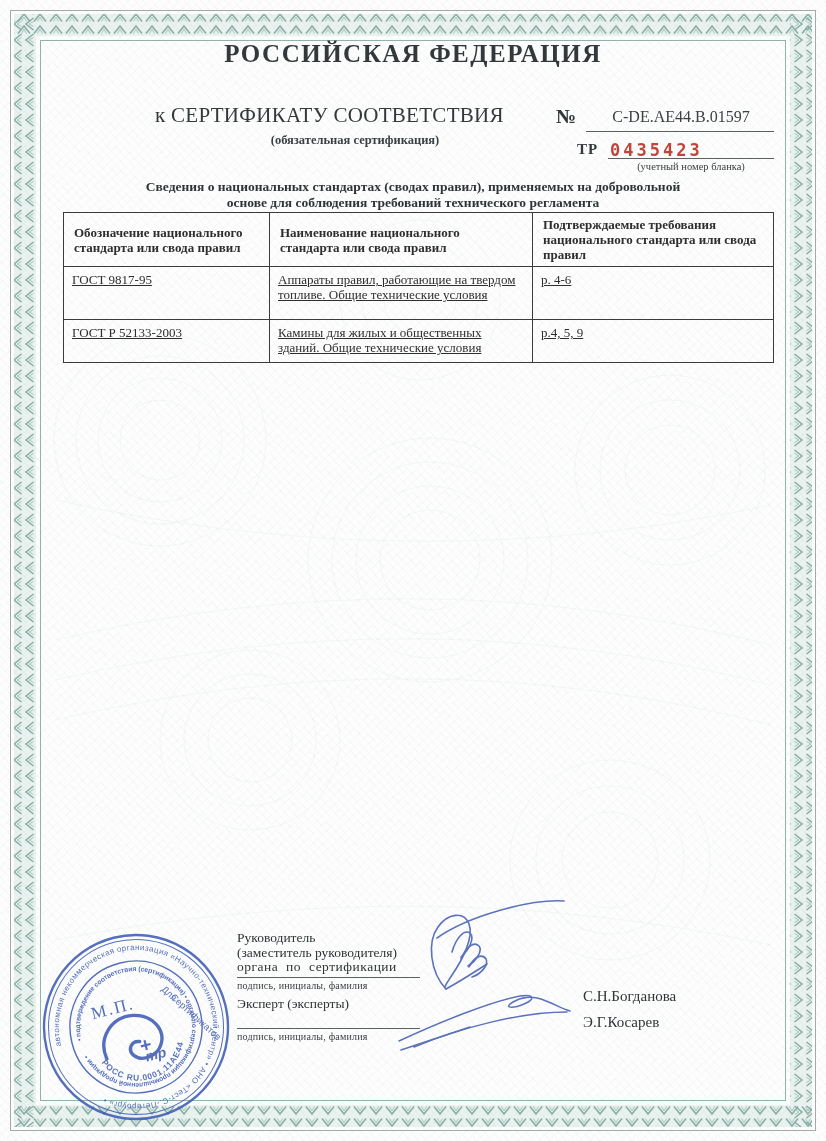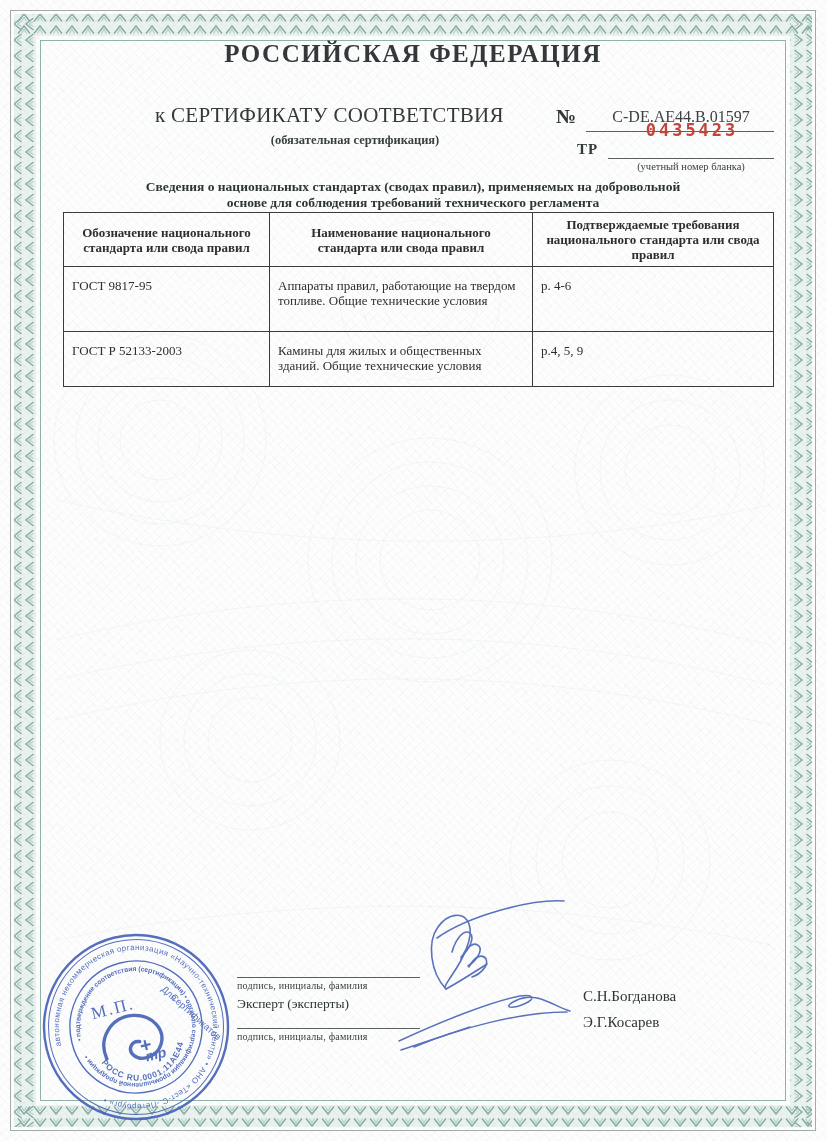--- a/index.html
+++ b/index.html
@@ -28,7 +28,7 @@
   .cert-number-line{left:586px;top:131px;width:188px;}
   .cert-kind{left:150px;top:133px;width:410px;font-size:12.5px;font-weight:bold;color:#3a3f42;}
   .tr-label{left:577px;top:141px;font-size:15px;font-weight:bold;letter-spacing:1px;color:#33383a;}
-  .blank-number{left:610px;top:120px;width:164px;text-align:center;
+  .blank-number{left:610px;top:140px;width:164px;text-align:left;
     font-family:"DejaVu Sans Mono",monospace;font-size:17px;font-weight:bold;letter-spacing:3px;}
   .blank-line{left:608px;top:158px;width:166px;}
   .blank-caption{left:608px;top:161px;width:166px;text-align:center;font-size:10.5px;color:#3a3f42;}

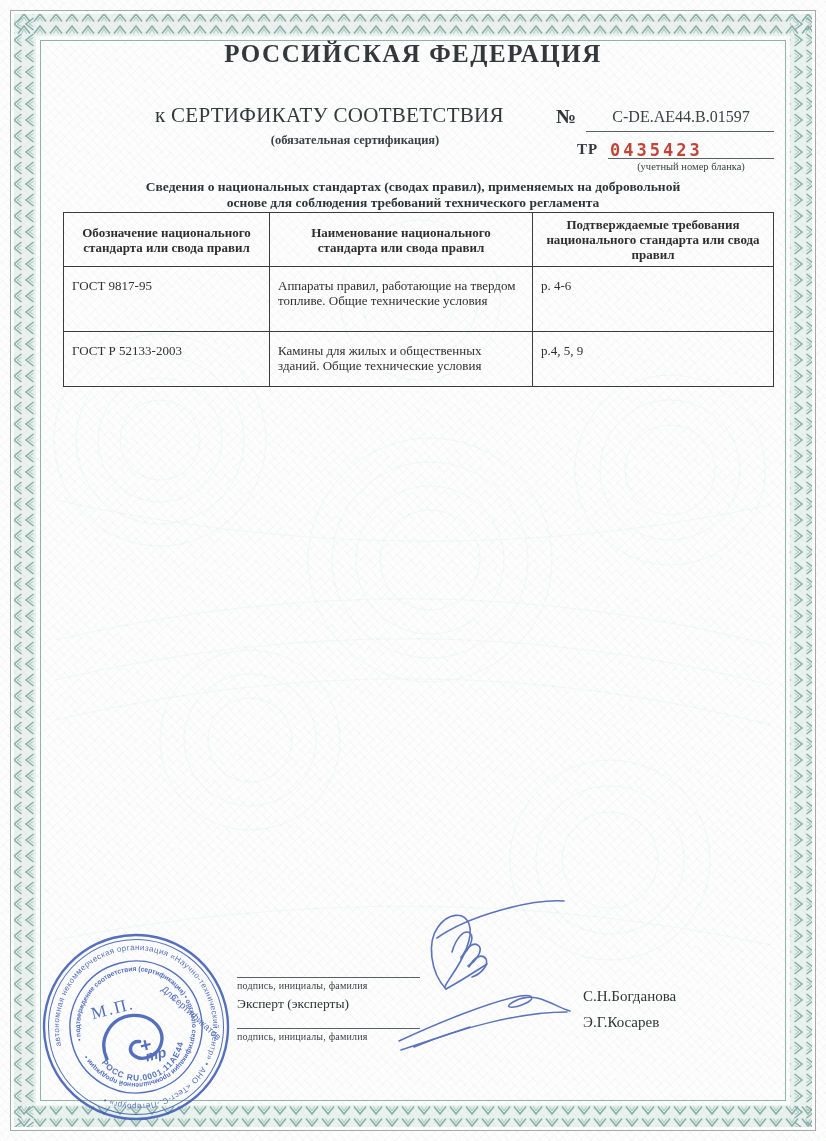--- a/index.html
+++ b/index.html
@@ -40,7 +40,7 @@
   table.std th,table.std td{
     border:1.4px solid #3b3b3b;font-size:13px;line-height:15px;vertical-align:top;
   }
-  table.std th{font-weight:bold;text-align:center;vertical-align:middle;padding:4px 10px;height:44px;}
+  table.std th{font-weight:bold;text-align:left;vertical-align:middle;padding:4px 10px;height:44px;}
   table.std td{padding:11px 8px;}
   .col1{width:206px;}.col2{width:263px;}.col3{width:241px;}
   td.h1{height:42px;} td.h2{height:32px;}

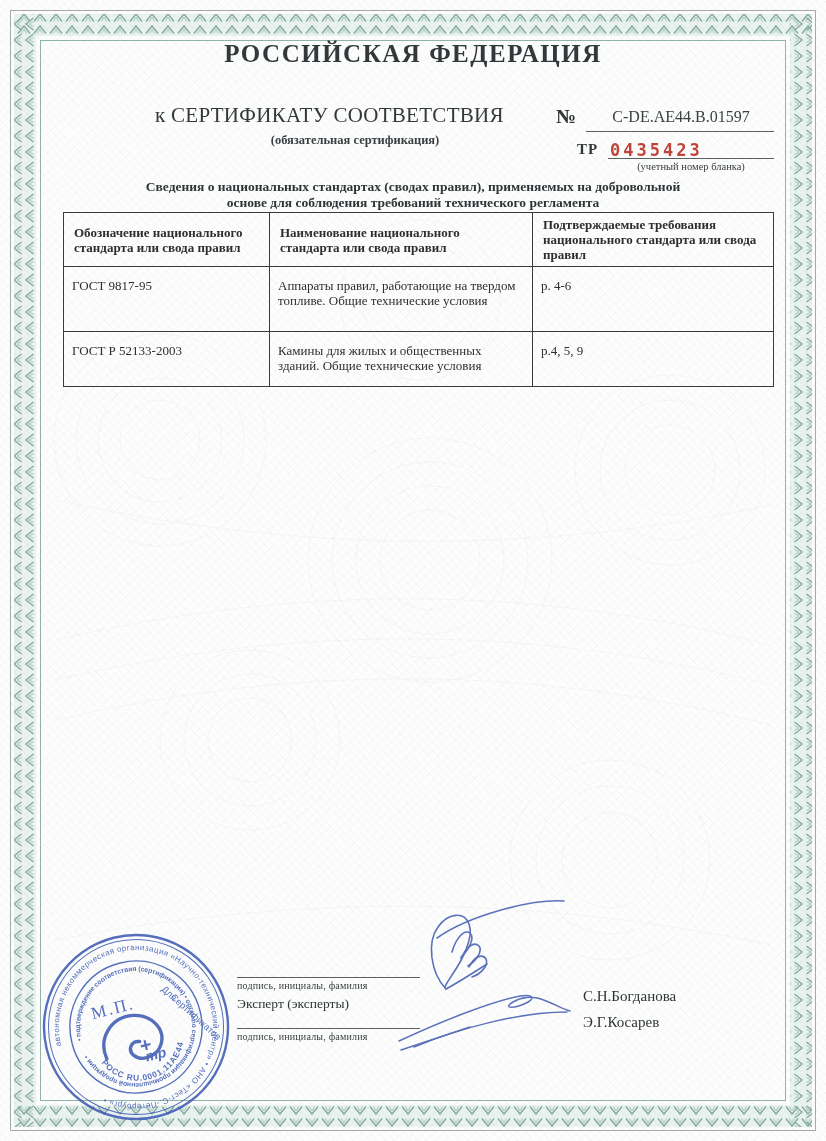--- a/index.html
+++ b/index.html
@@ -41,7 +41,7 @@
     border:1.4px solid #3b3b3b;font-size:13px;line-height:15px;vertical-align:top;
   }
   table.std th{font-weight:bold;text-align:left;vertical-align:middle;padding:4px 10px;height:44px;}
-  table.std td{padding:11px 8px;}
+  table.std td{padding:5px 8px;text-decoration:underline;}
   .col1{width:206px;}.col2{width:263px;}.col3{width:241px;}
   td.h1{height:42px;} td.h2{height:32px;}
   .role-block{left:237px;top:931px;font-size:13.5px;line-height:14.5px;color:#2f3436;}

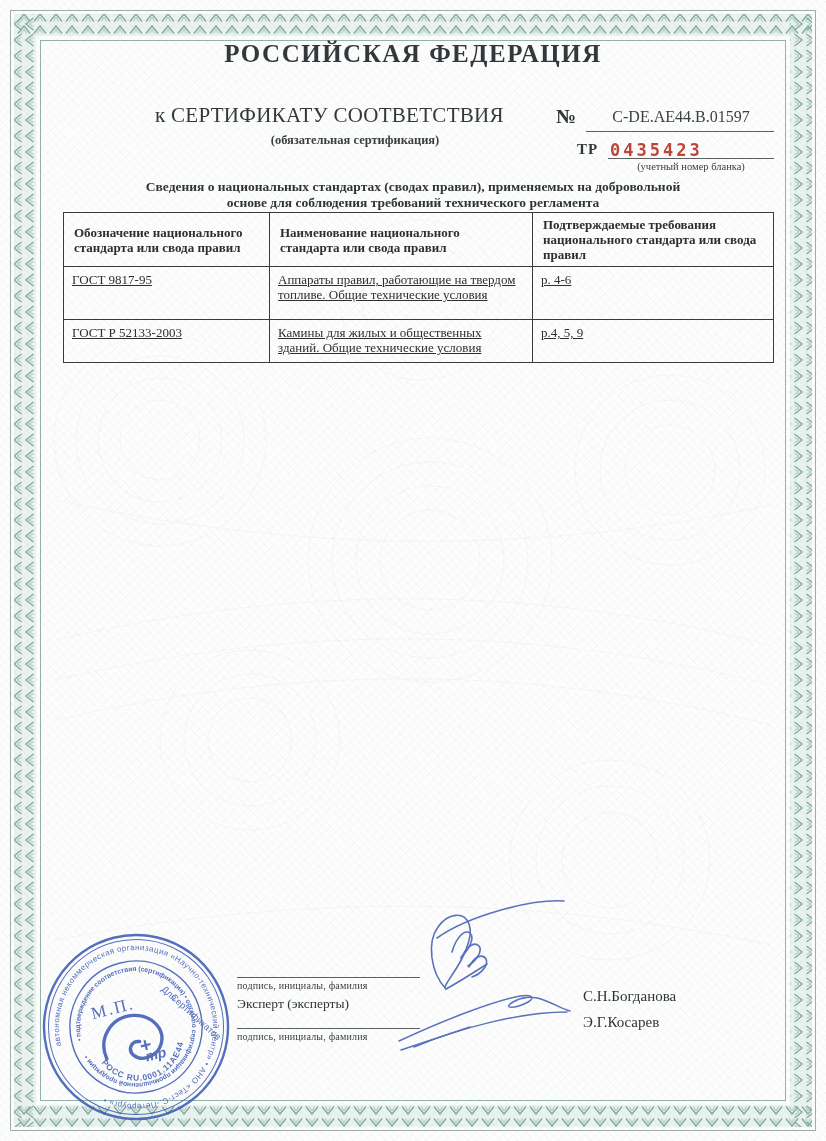--- a/index.html
+++ b/index.html
@@ -171,6 +171,11 @@
     </tbody>
   </table>
 
+  <div class="abs role-block" style="z-index:2;">
+    <div>Руководитель</div>
+    <div>(заместитель руководителя)</div>
+    <div class="role-line3">органа по сертификации</div>
+  </div>
   <div class="abs u-line role-underline" style="z-index:2;"></div>
   <div class="abs small-caption head-caption" style="z-index:2;">подпись, инициалы, фамилия</div>
   <div class="abs head-name" style="z-index:2;">С.Н.Богданова</div>

